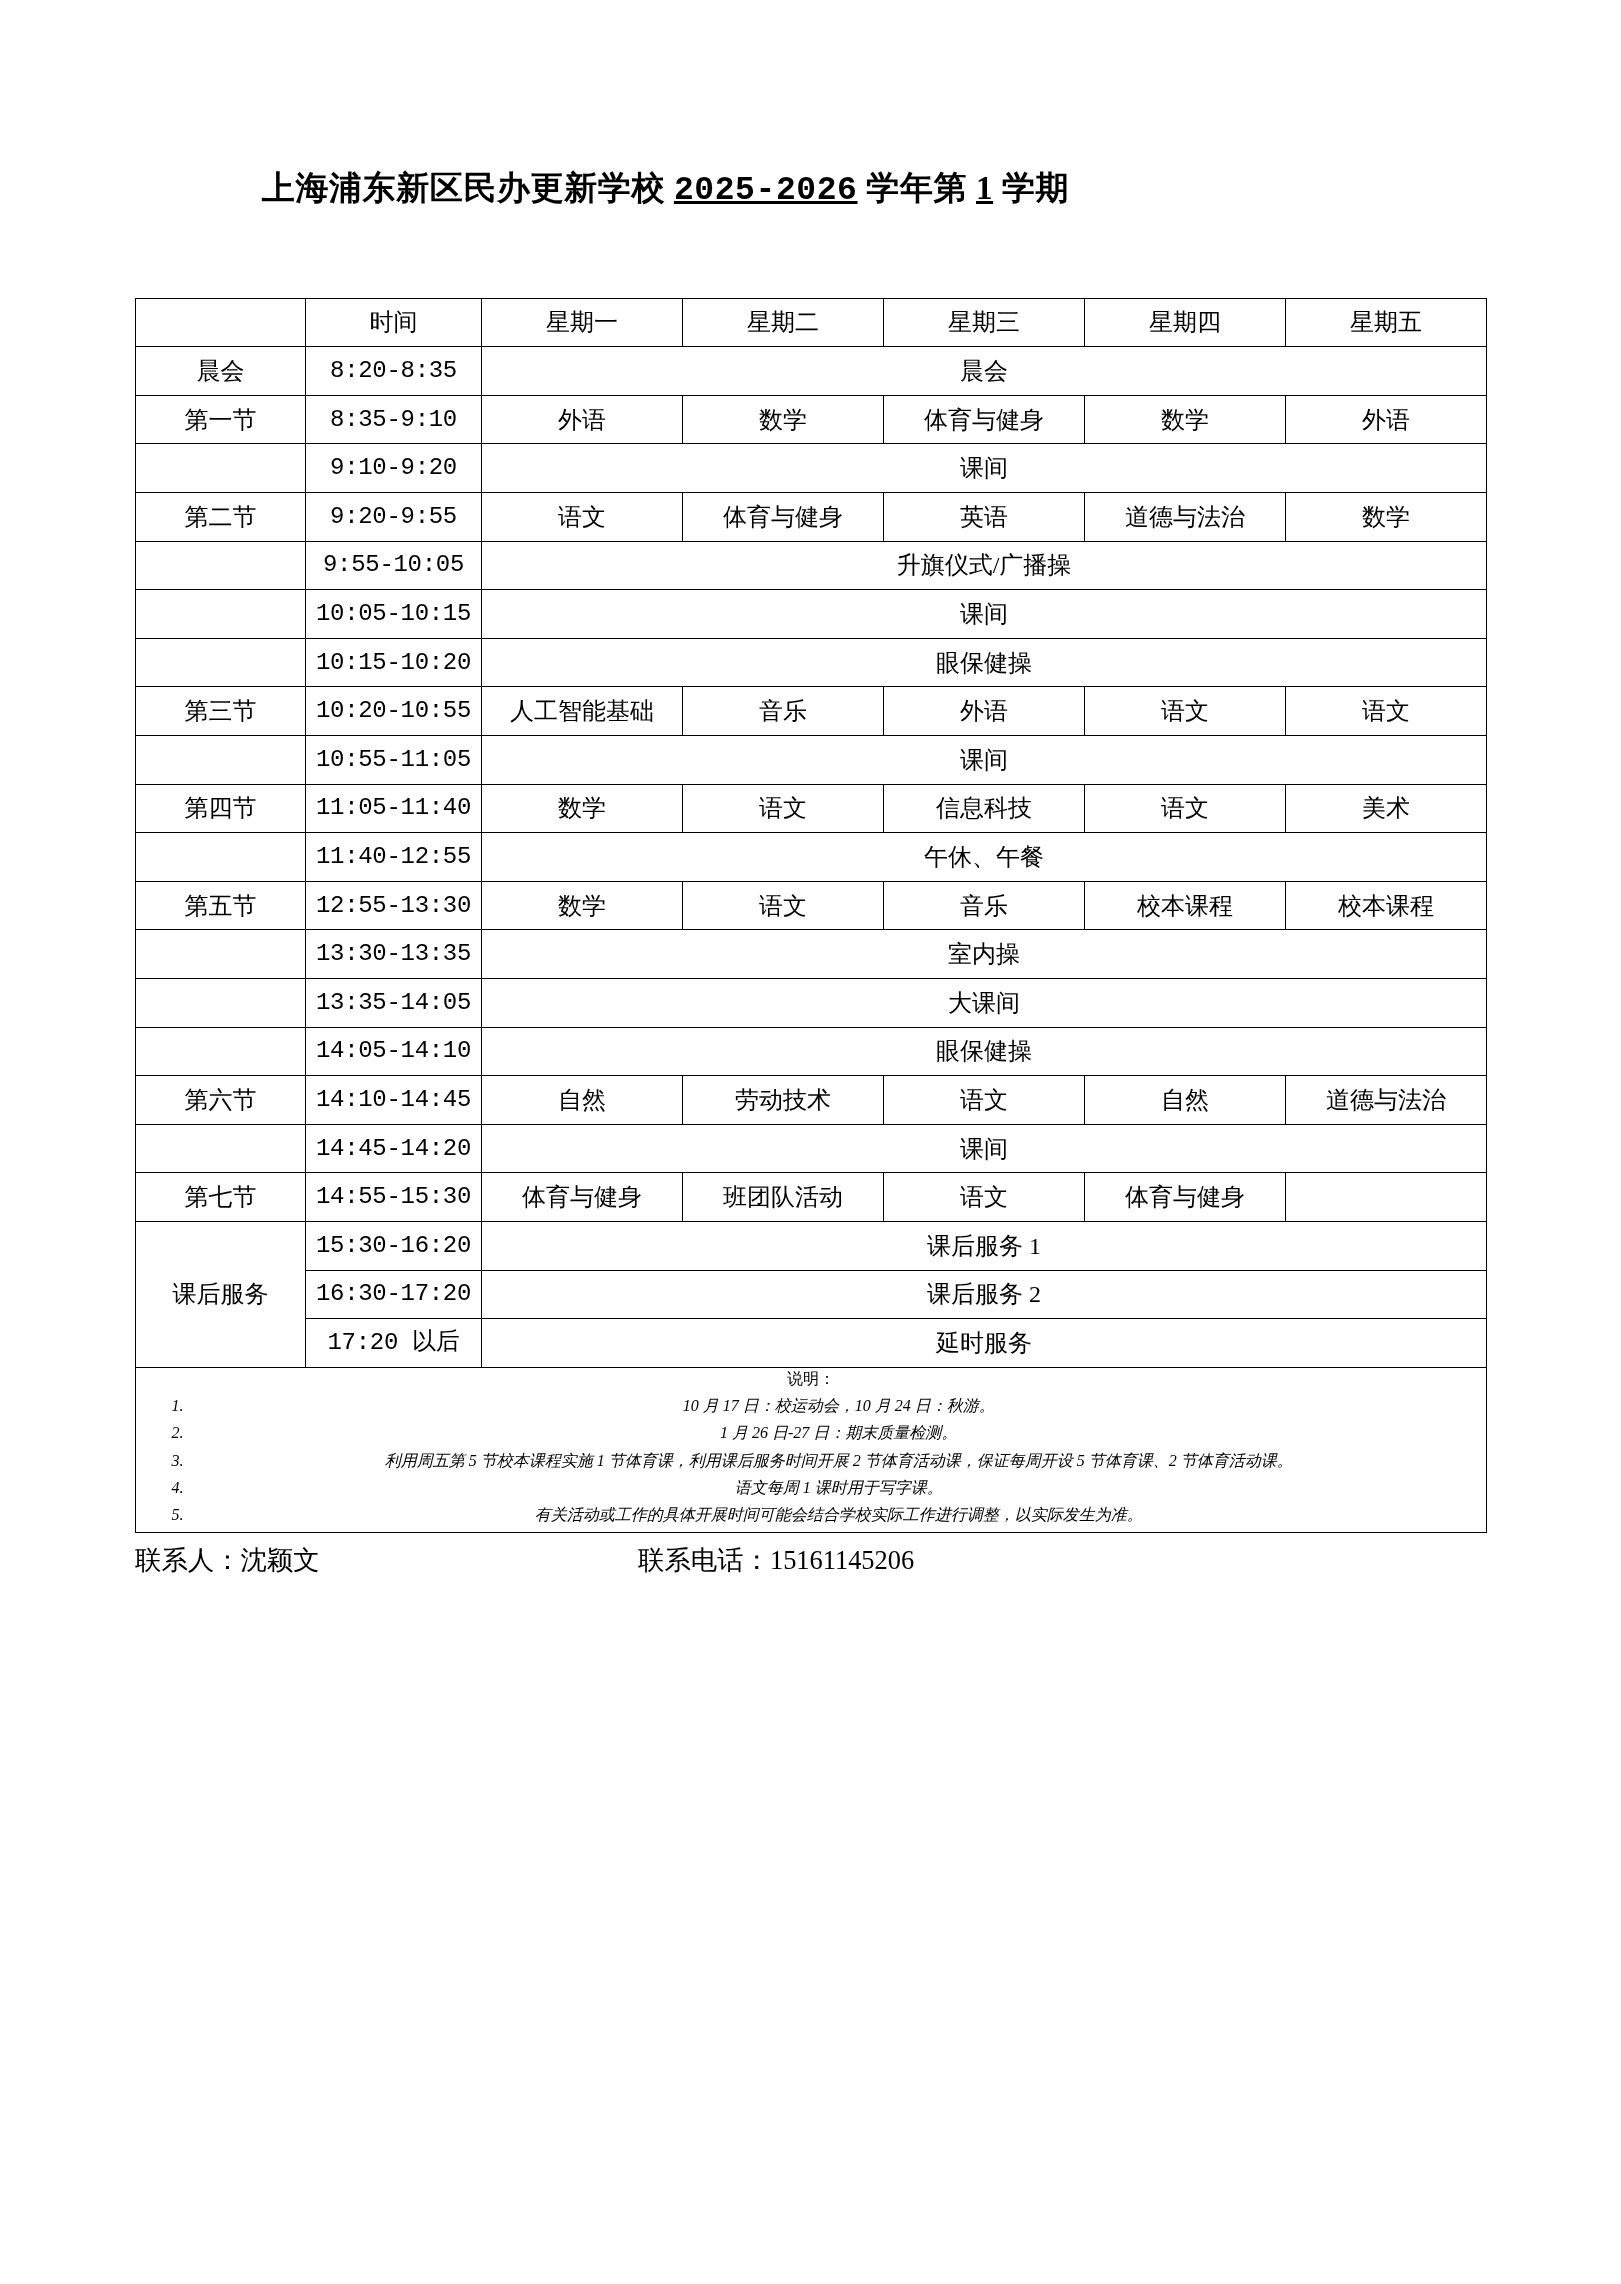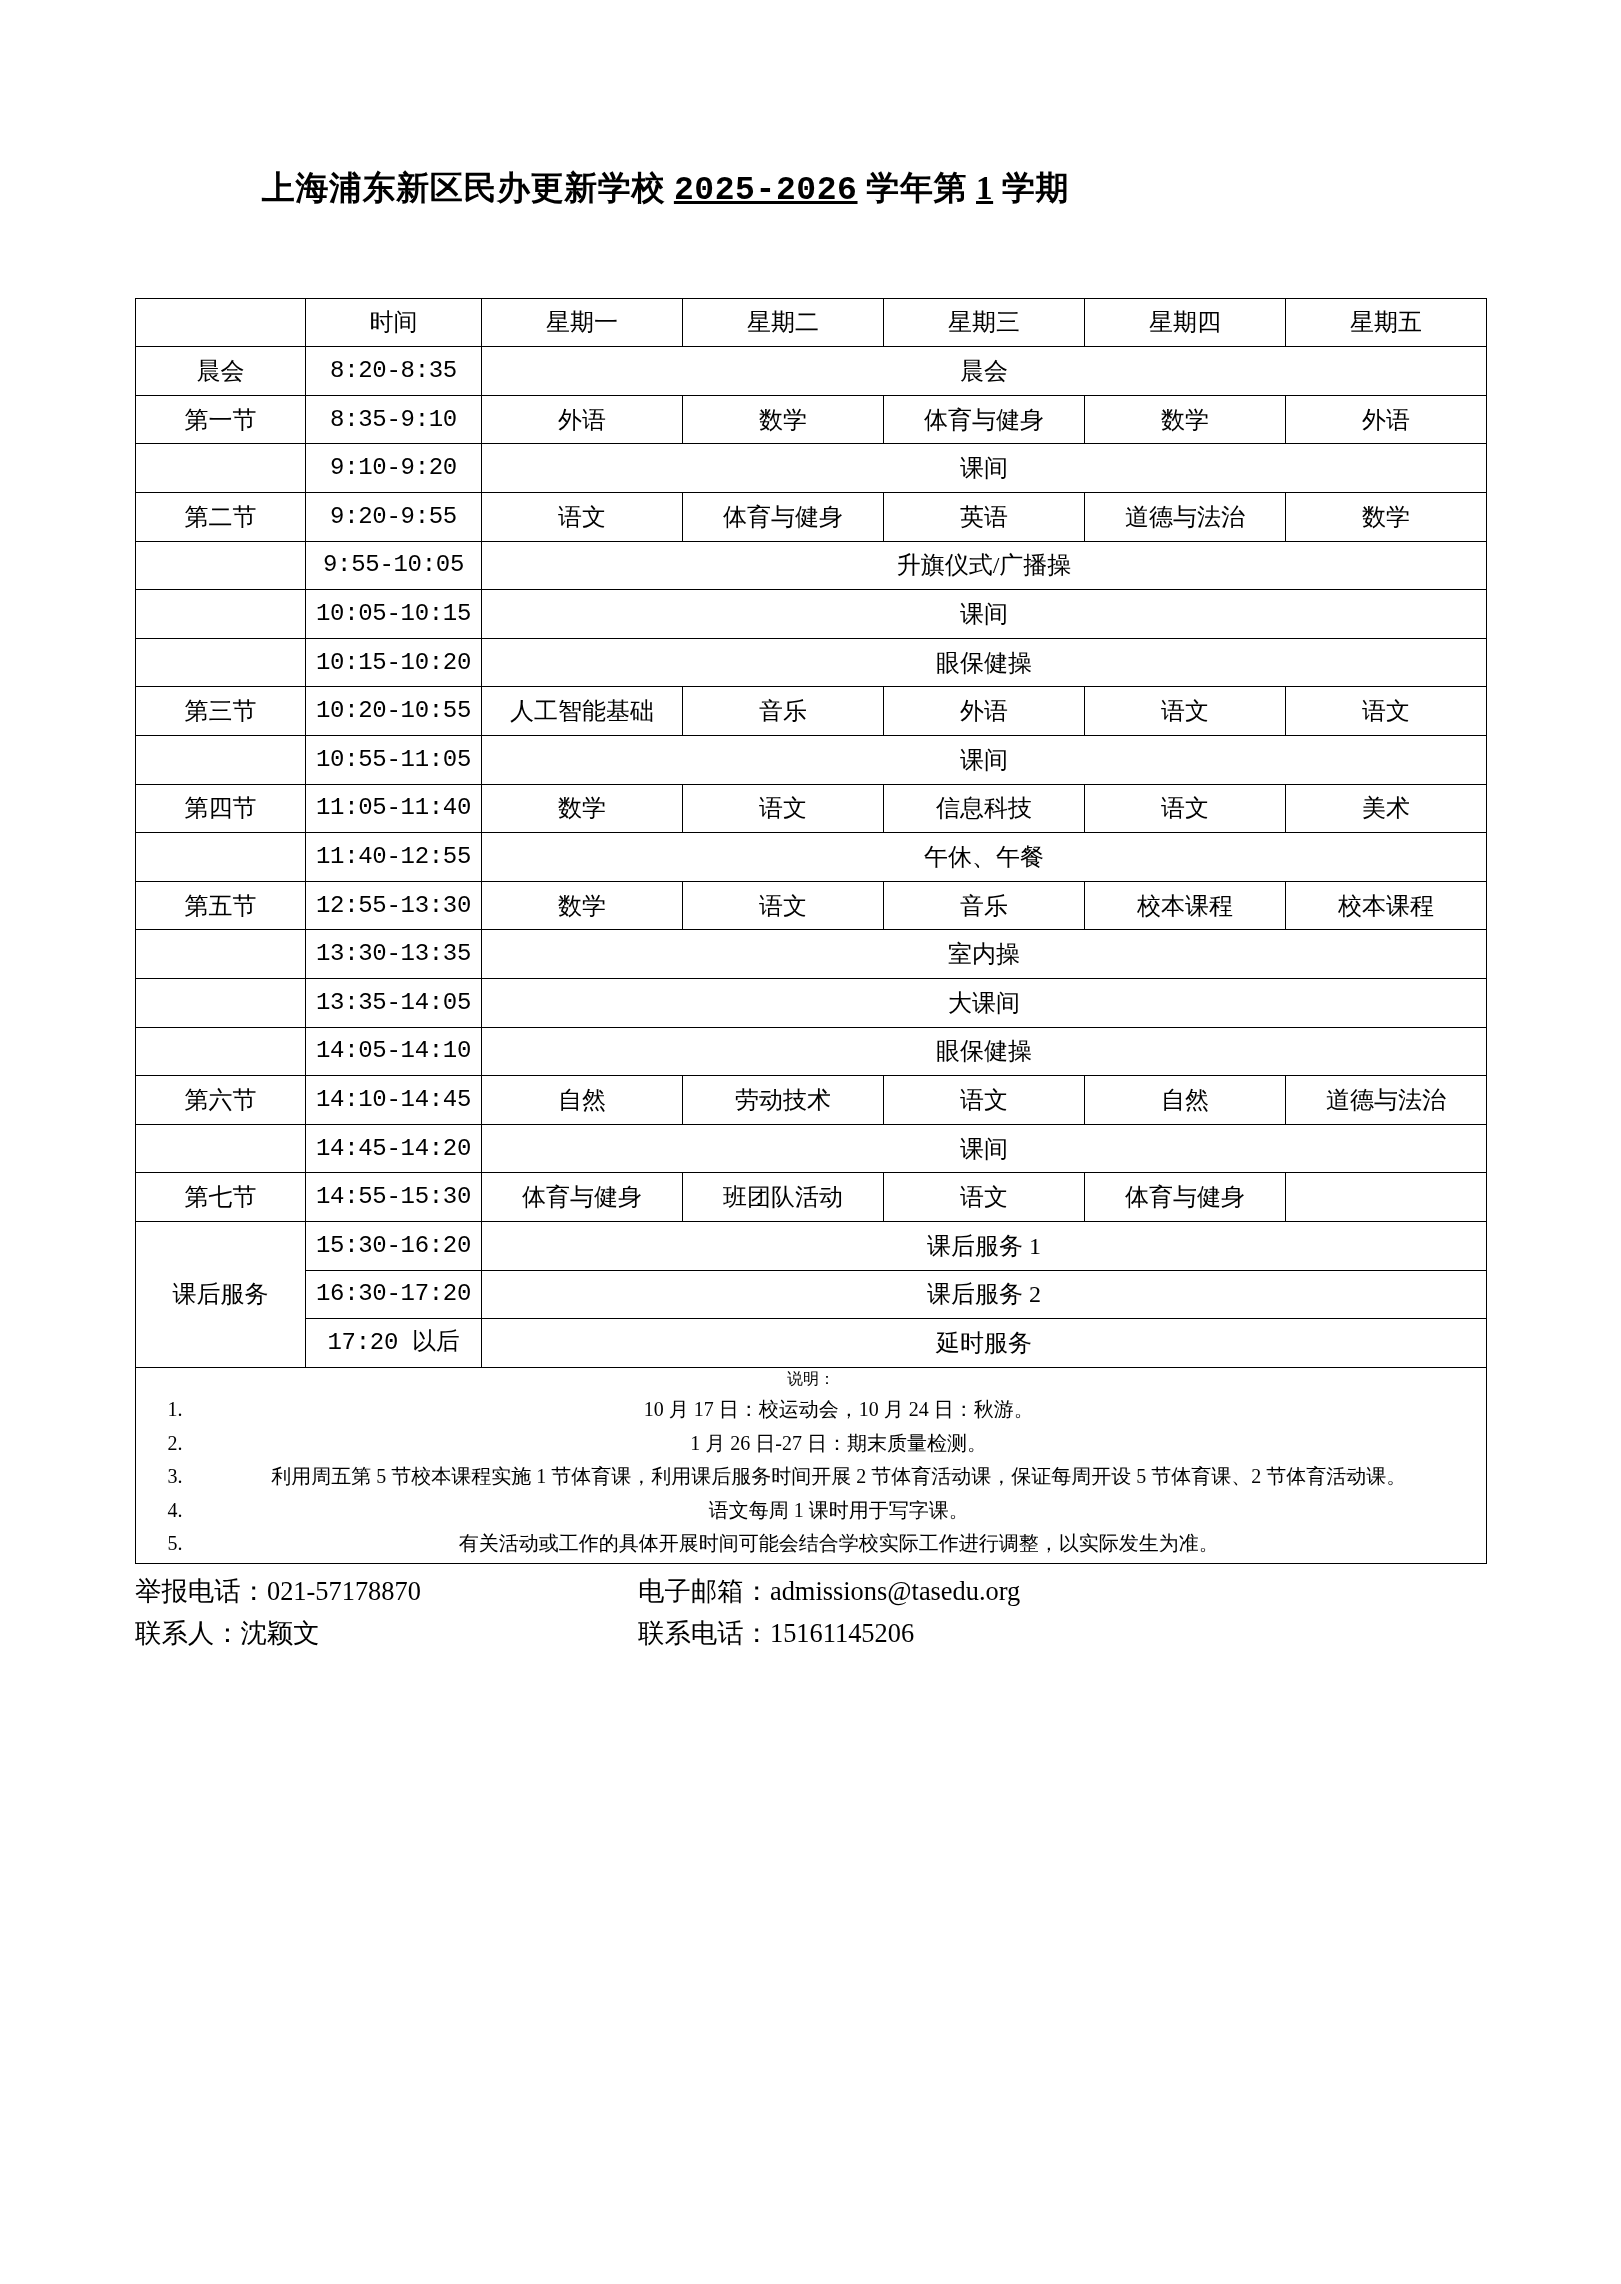--- a/index.html
+++ b/index.html
@@ -89,10 +89,11 @@
     list-style-position: outside;
   }
   ol.notes-list li {
-    font-size: 20px;
+    font-size: 16px;
     line-height: 1.55;
     margin-bottom: 2.5px;
     padding-left: 6.3px;
+    font-style: italic;
   }
   .contact {
     width: 1352px;

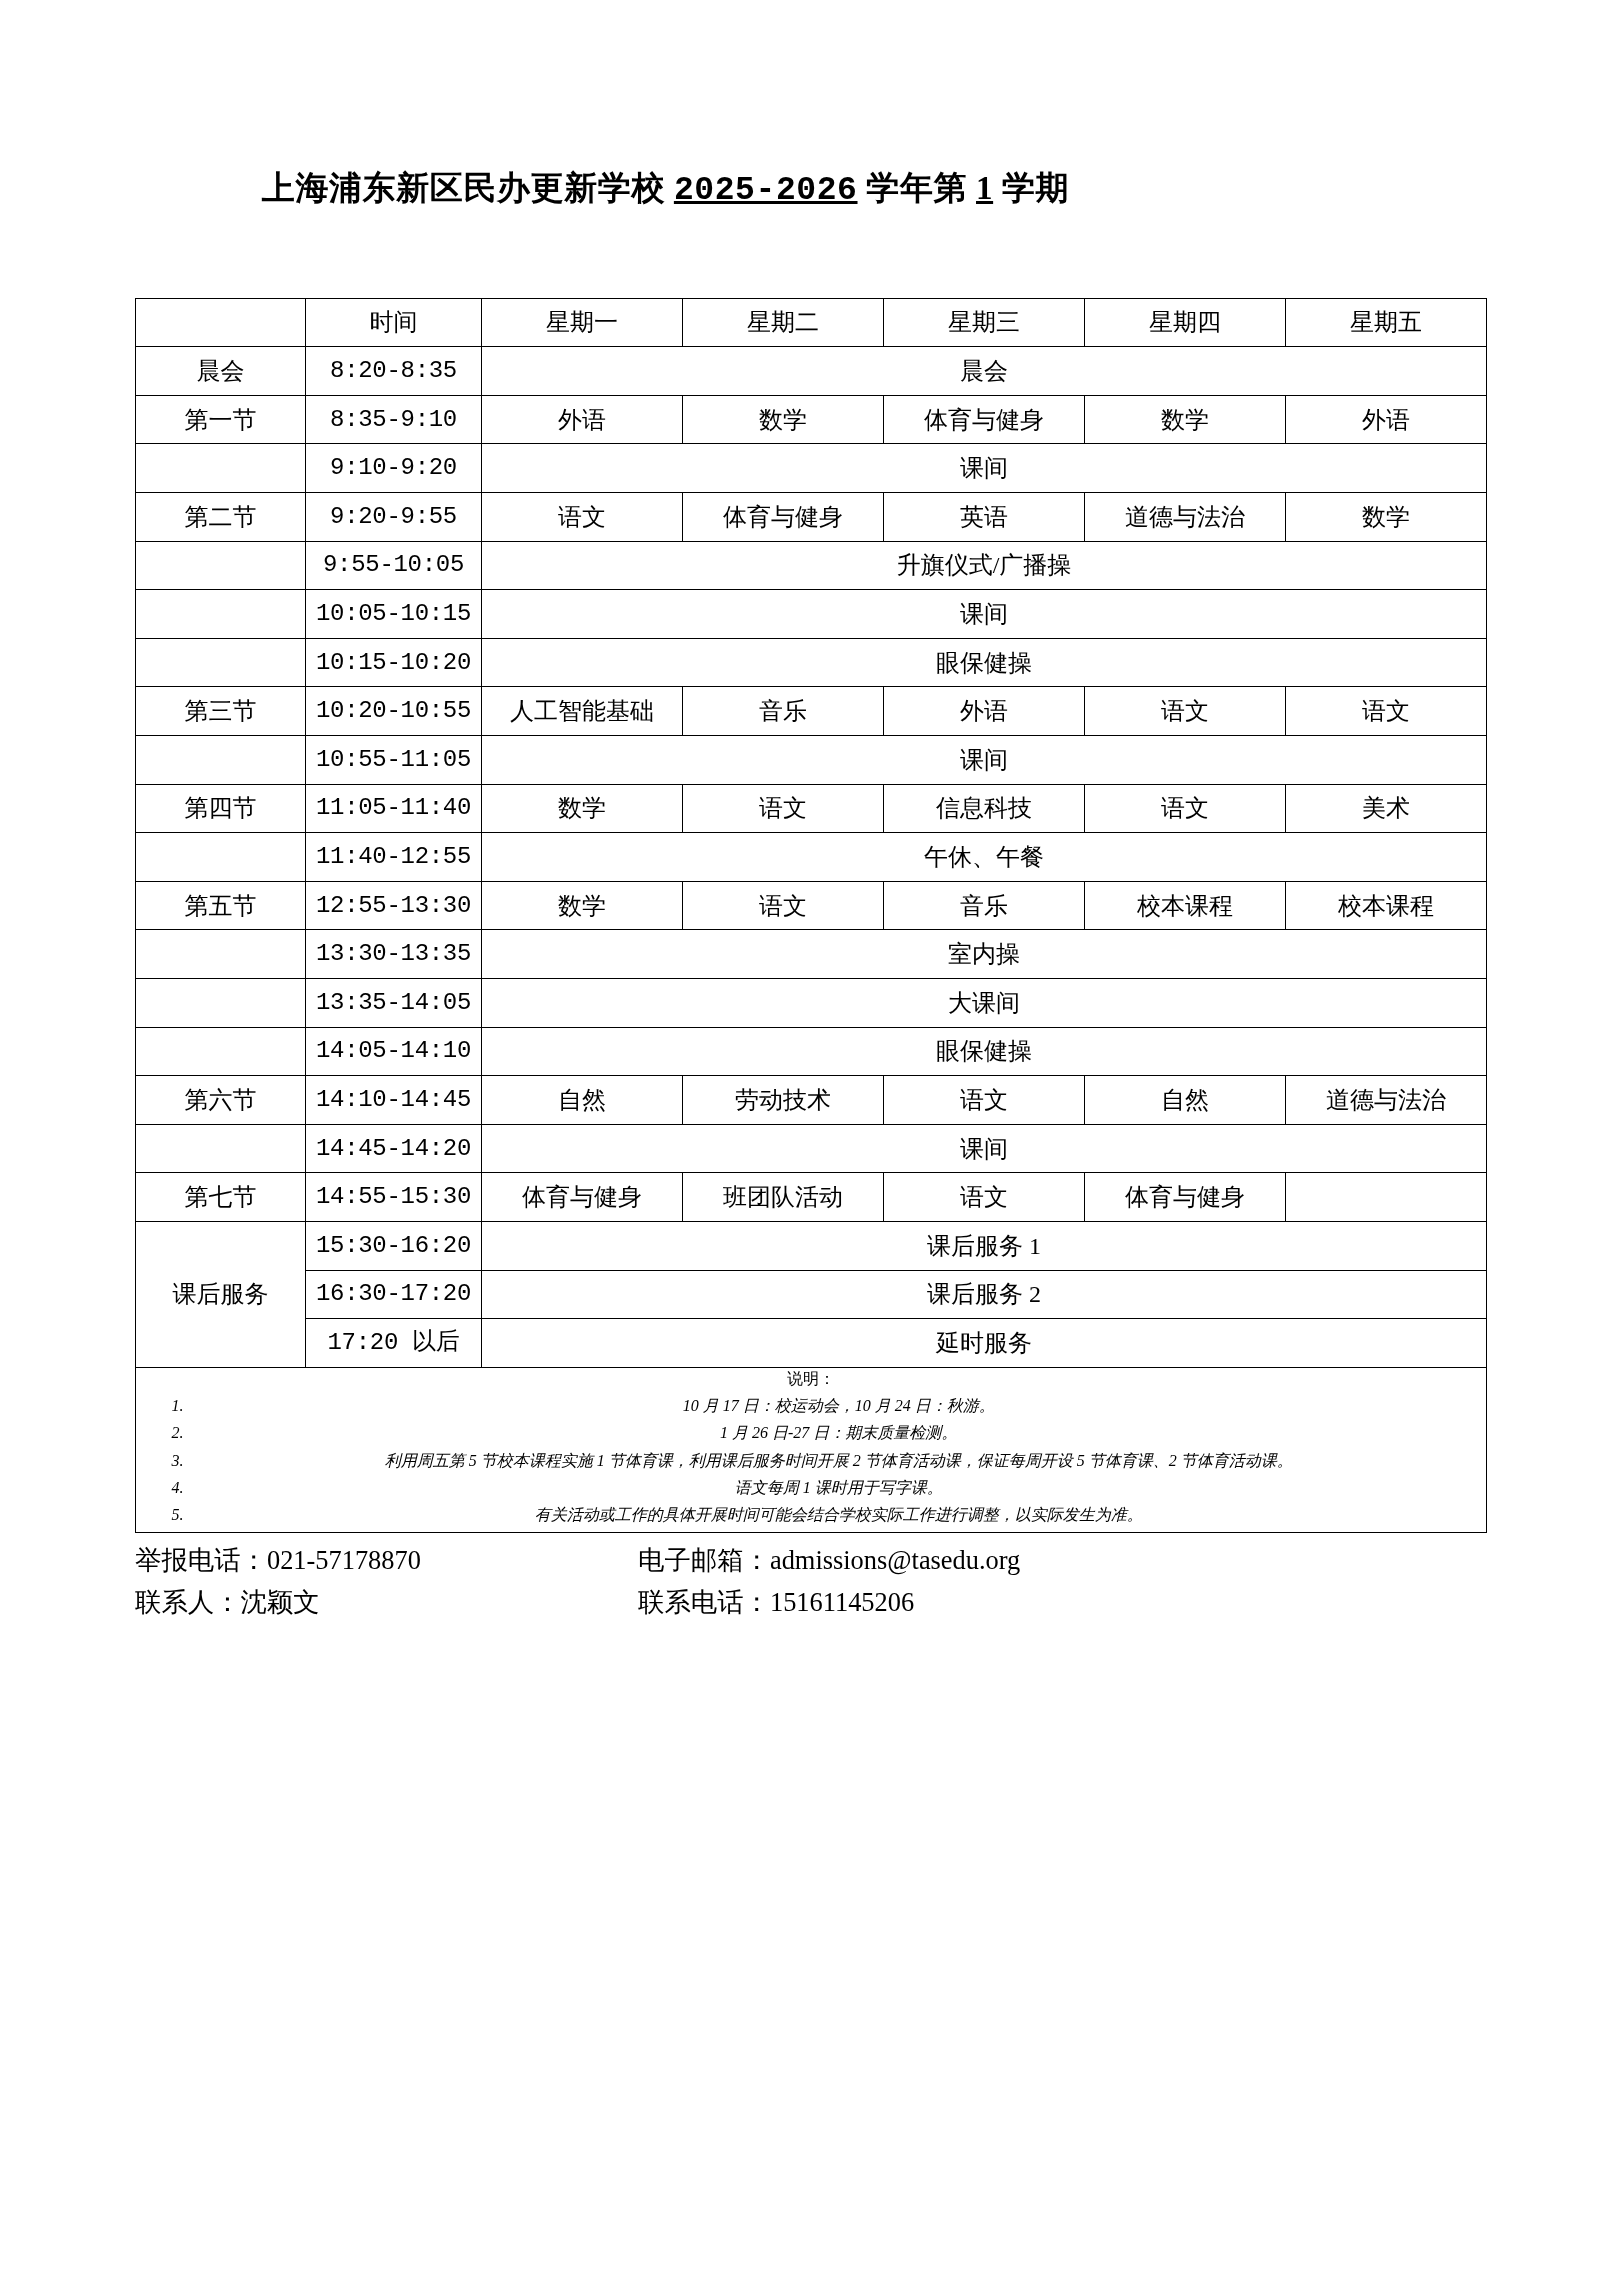--- a/index.html
+++ b/index.html
@@ -308,10 +308,6 @@
 
   <div class="contact">
     <div class="contact-row">
-      <div class="contact-left">举报电话：021-57178870</div>
-      <div class="contact-right">电子邮箱：admissions@tasedu.org</div>
-    </div>
-    <div class="contact-row">
       <div class="contact-left">联系人：沈颖文</div>
       <div class="contact-right">联系电话：15161145206</div>
     </div>

